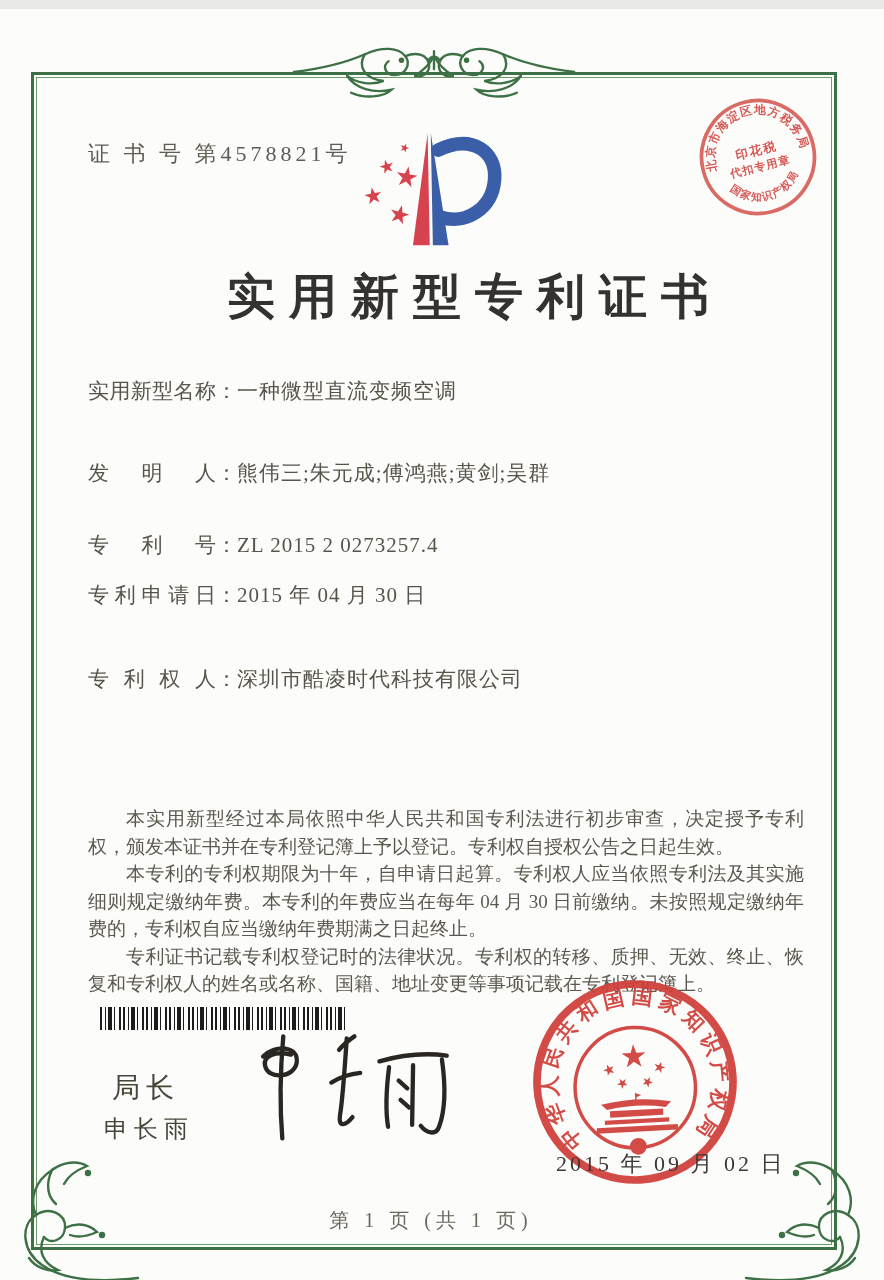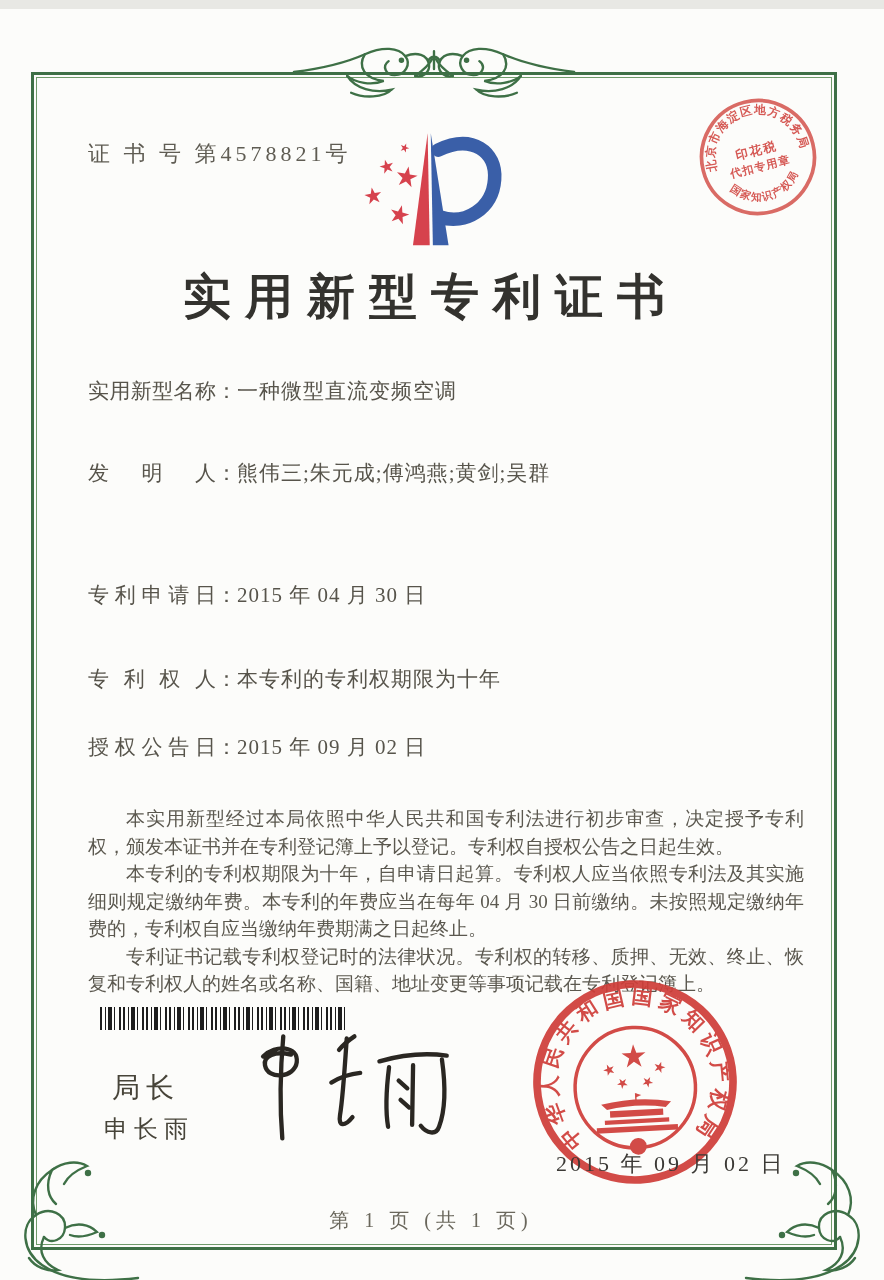--- a/index.html
+++ b/index.html
@@ -18,7 +18,7 @@
   
   .cert-no{position:absolute;left:88px;top:130px;font-size:22px;color:#5f5c53;letter-spacing:4px;}
   .title{position:absolute;left:31px;top:256px;width:800px;text-align:center;
-    font-size:48px;font-weight:700;color:#33322e;letter-spacing:14px;}
+    font-size:48px;font-weight:700;color:#33322e;letter-spacing:14px;padding-left:44px;}
   
   .row{position:absolute;left:88px;font-size:21px;color:#57544b;white-space:nowrap;}
   .flabel{display:inline-block;width:128px;text-align:justify;text-align-last:justify;}

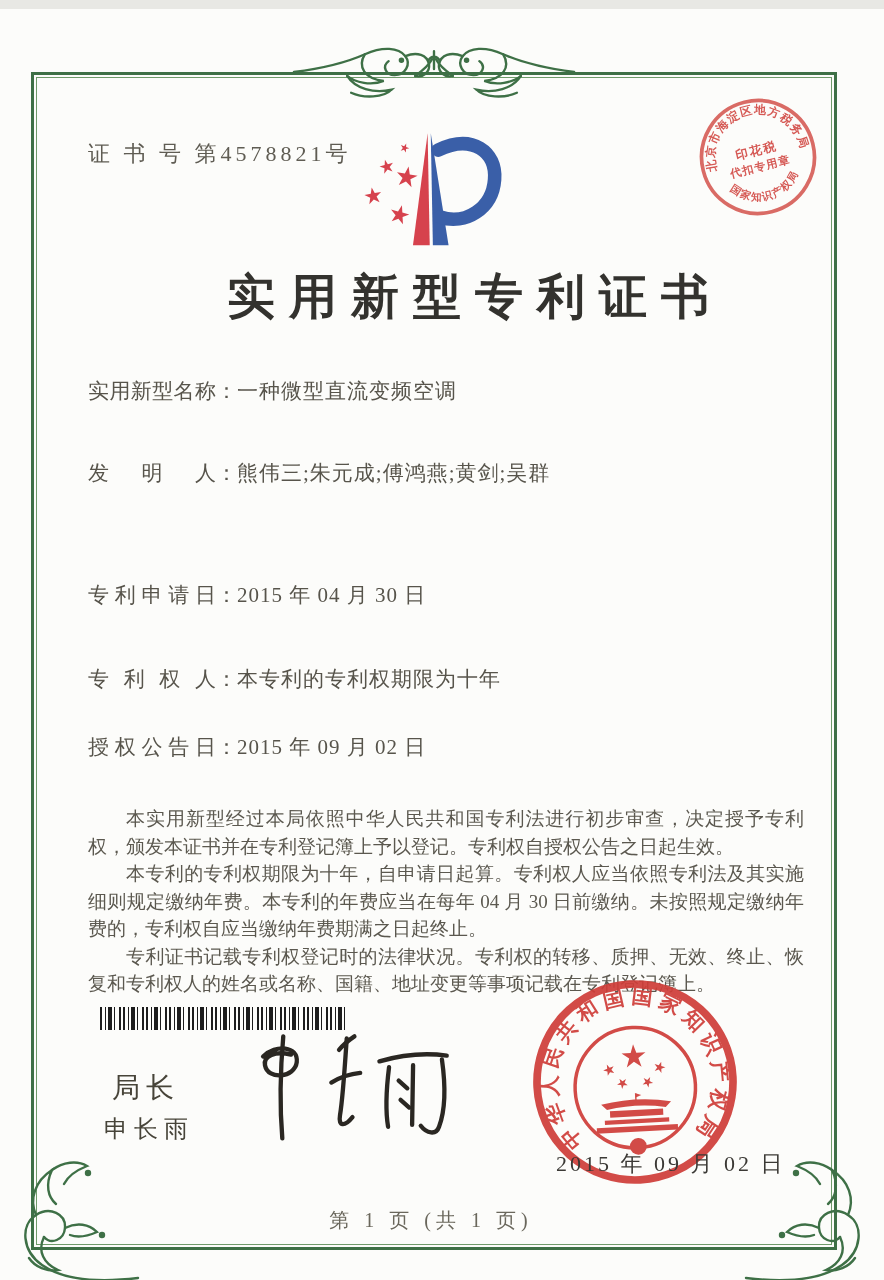--- a/index.html
+++ b/index.html
@@ -123,6 +123,9 @@
   <div class="row" style="top:450px;">
     <span class="flabel">发明人</span><span>：</span><span class="fvalue">熊伟三;朱元成;傅鸿燕;黄剑;吴群</span>
   </div>
+  <div class="row" style="top:522px;">
+    <span class="flabel">专利号</span><span>：</span><span class="fvalue">ZL 2015 2 0273257.4</span>
+  </div>
   <div class="row" style="top:572px;">
     <span class="flabel">专利申请日</span><span>：</span><span class="fvalue">2015 年 04 月 30 日</span>
   </div>

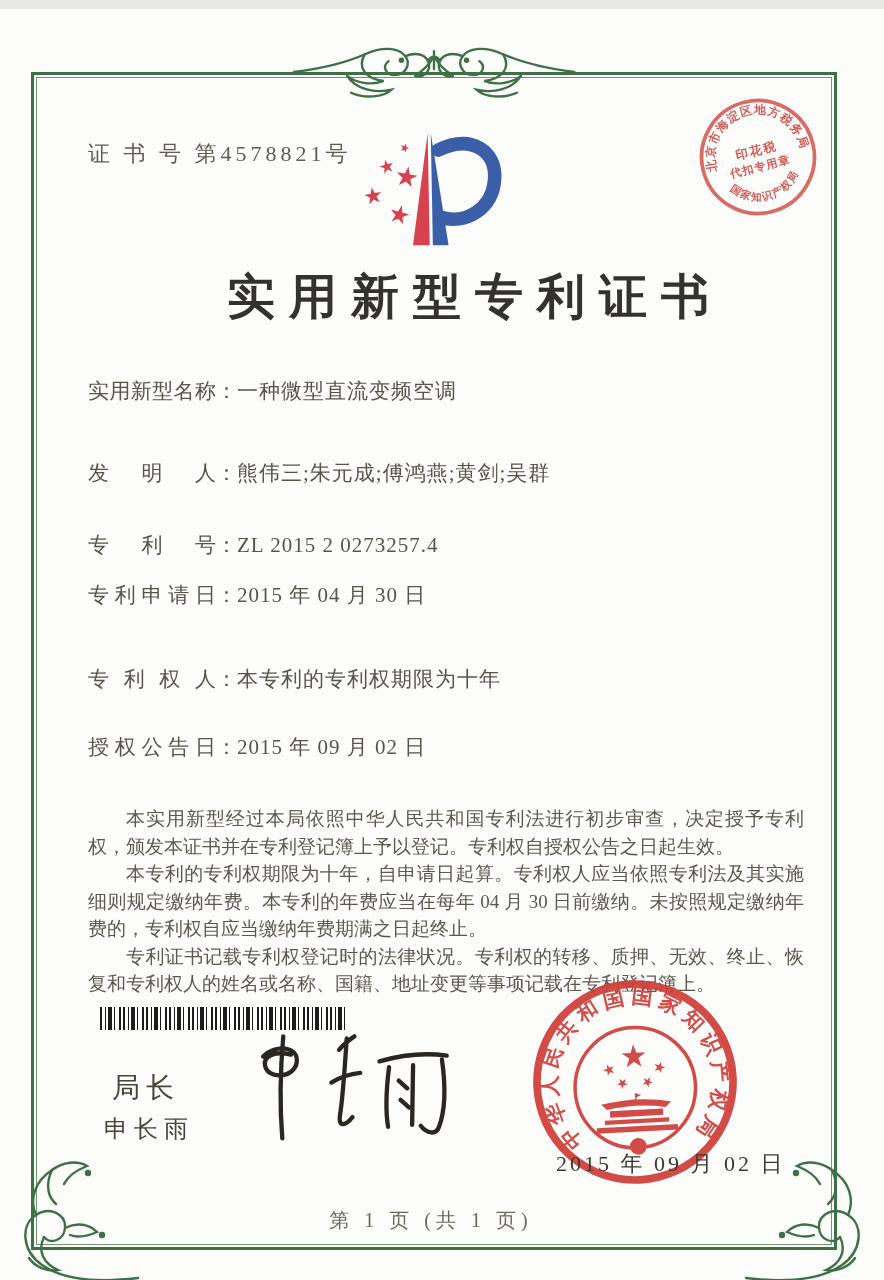--- a/index.html
+++ b/index.html
@@ -130,7 +130,7 @@
     <span class="flabel">专利申请日</span><span>：</span><span class="fvalue">2015 年 04 月 30 日</span>
   </div>
   <div class="row" style="top:656px;">
-    <span class="flabel">专利权人</span><span>：</span><span class="fvalue">本专利的专利权期限为十年</span>
+    <span class="flabel">专利权人</span><span>：</span><span class="fvalue">深圳市酷凌时代科技有限公司</span>
   </div>
   <div class="row" style="top:724px;">
     <span class="flabel">授权公告日</span><span>：</span><span class="fvalue">2015 年 09 月 02 日</span>

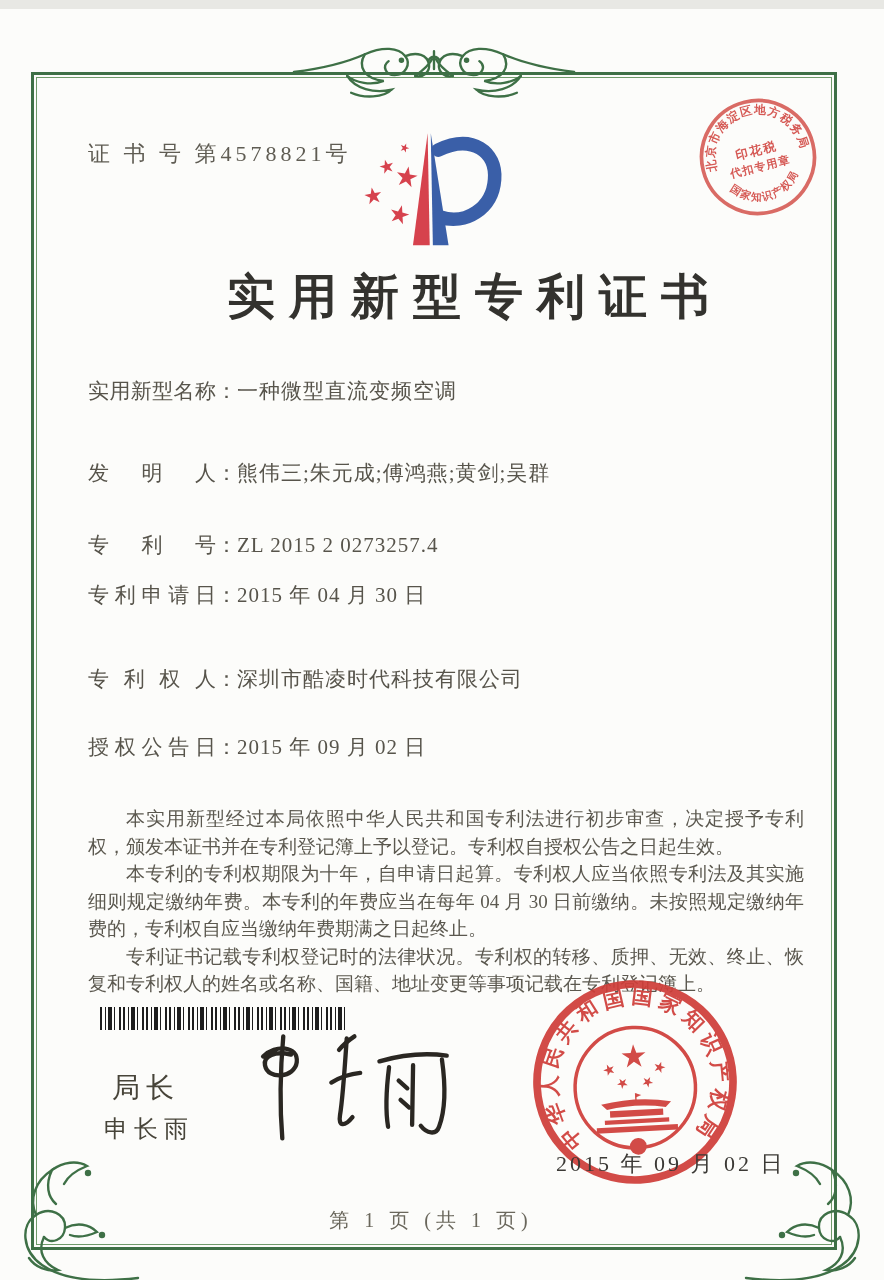--- a/index.html
+++ b/index.html
@@ -132,9 +132,6 @@
   <div class="row" style="top:656px;">
     <span class="flabel">专利权人</span><span>：</span><span class="fvalue">深圳市酷凌时代科技有限公司</span>
   </div>
-  <div class="row" style="top:724px;">
-    <span class="flabel">授权公告日</span><span>：</span><span class="fvalue">2015 年 09 月 02 日</span>
-  </div>
 
   <div class="paras">
     <p>本实用新型经过本局依照中华人民共和国专利法进行初步审查，决定授予专利权，颁发本证书并在专利登记簿上予以登记。专利权自授权公告之日起生效。</p>

